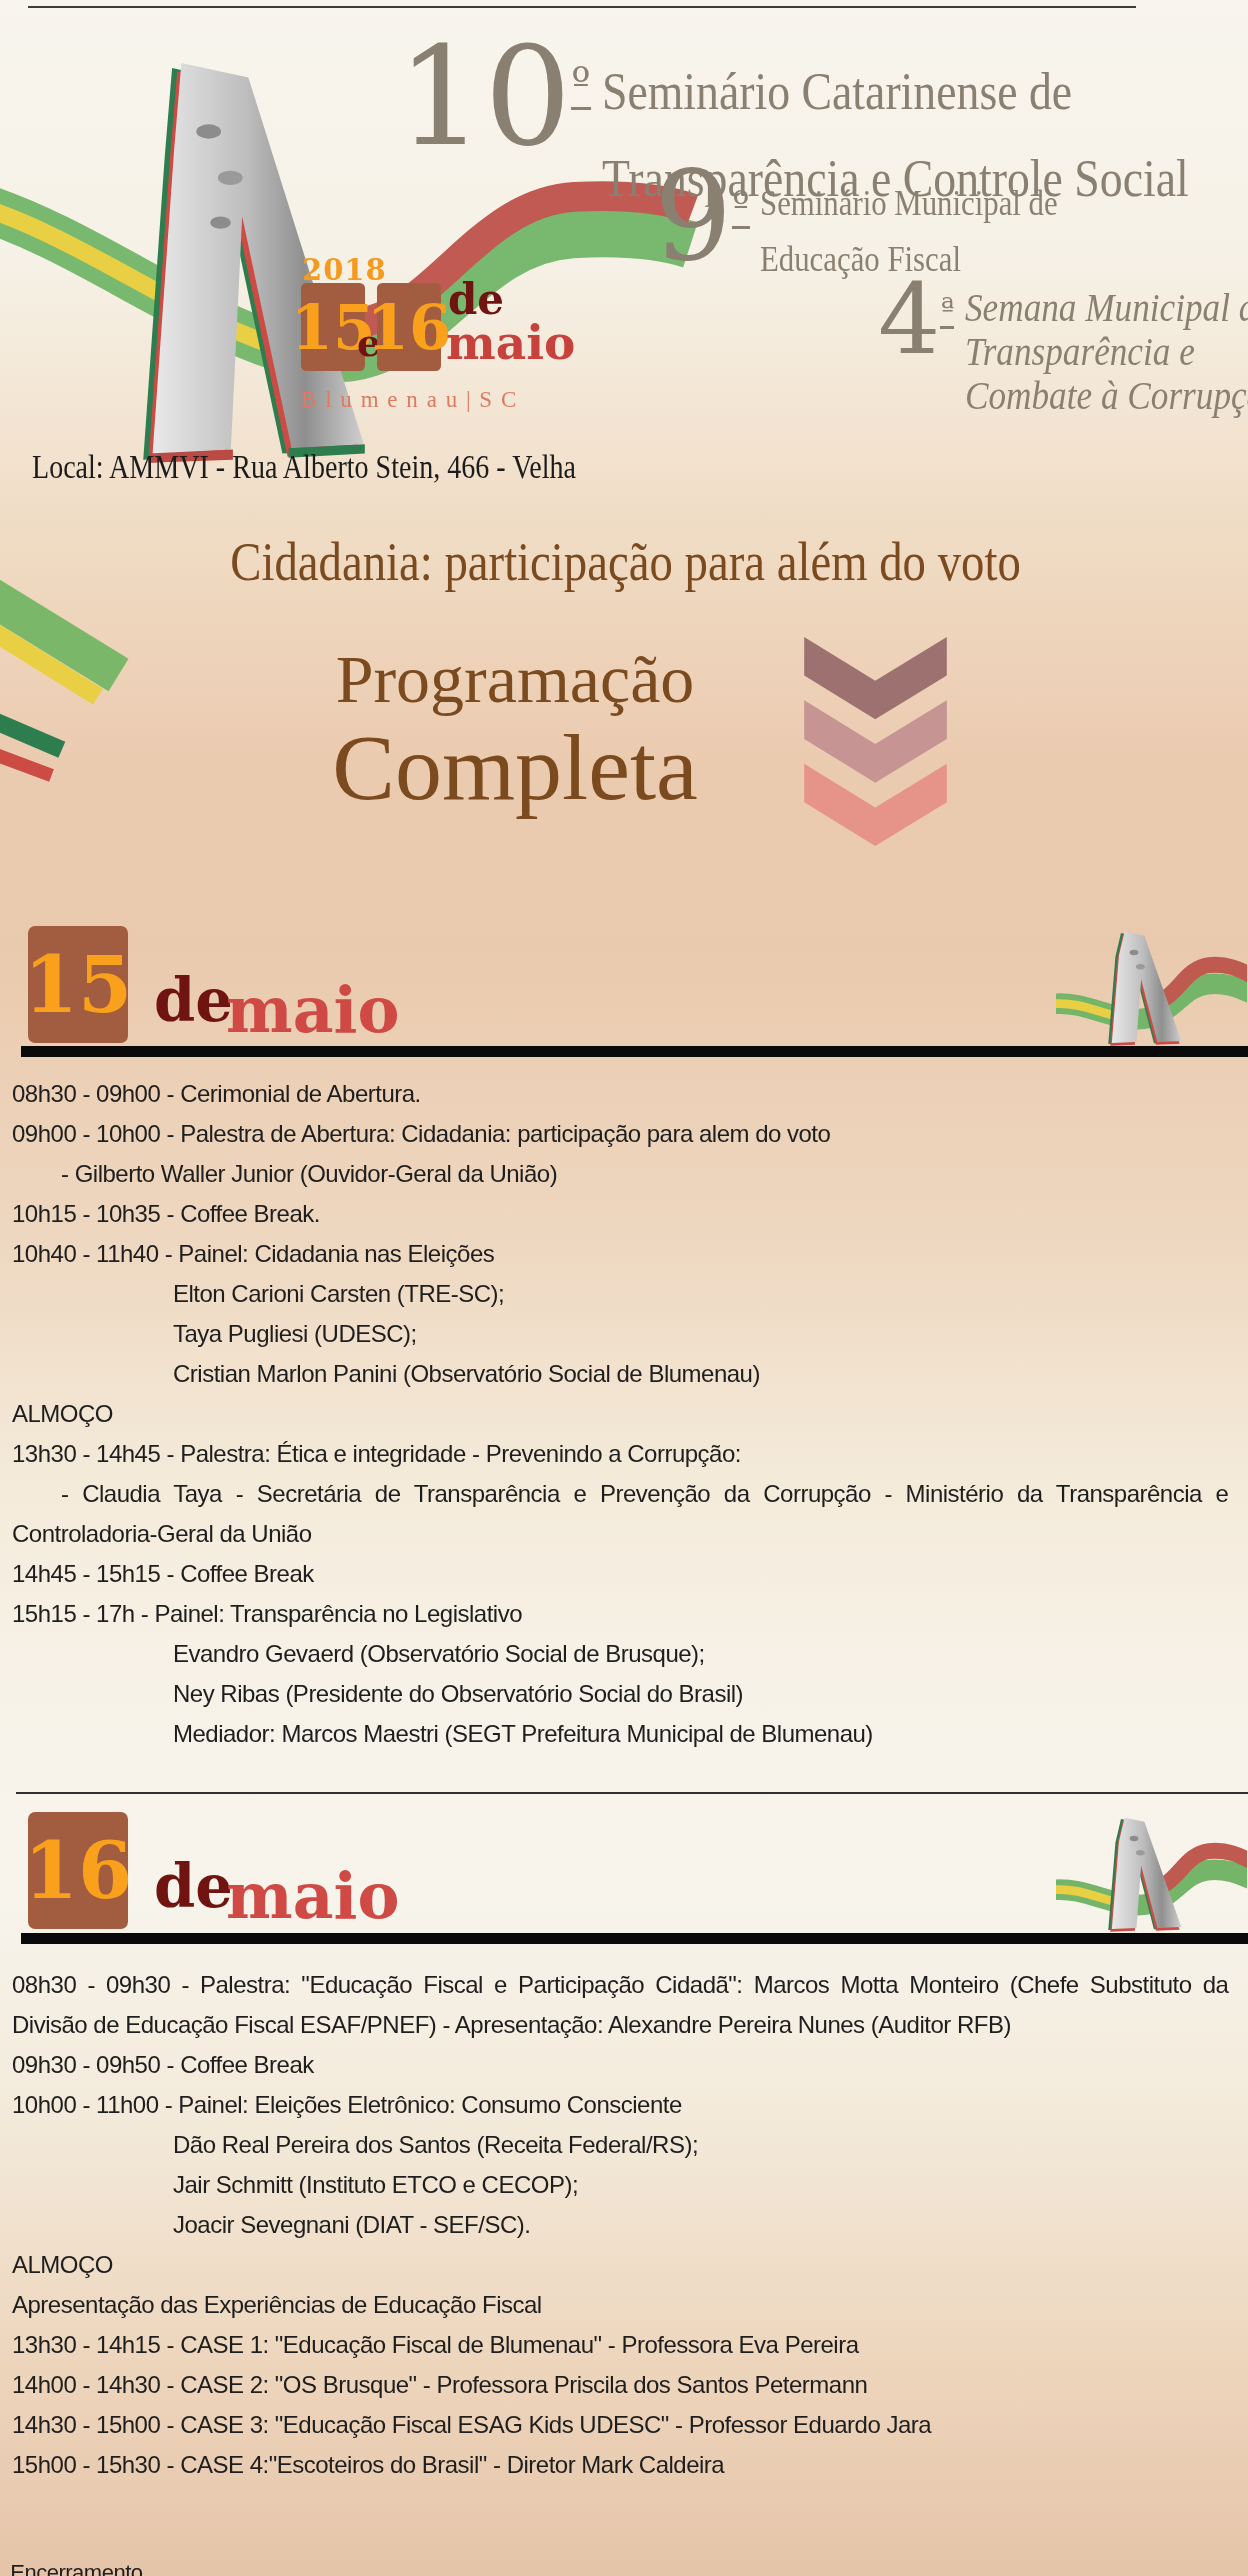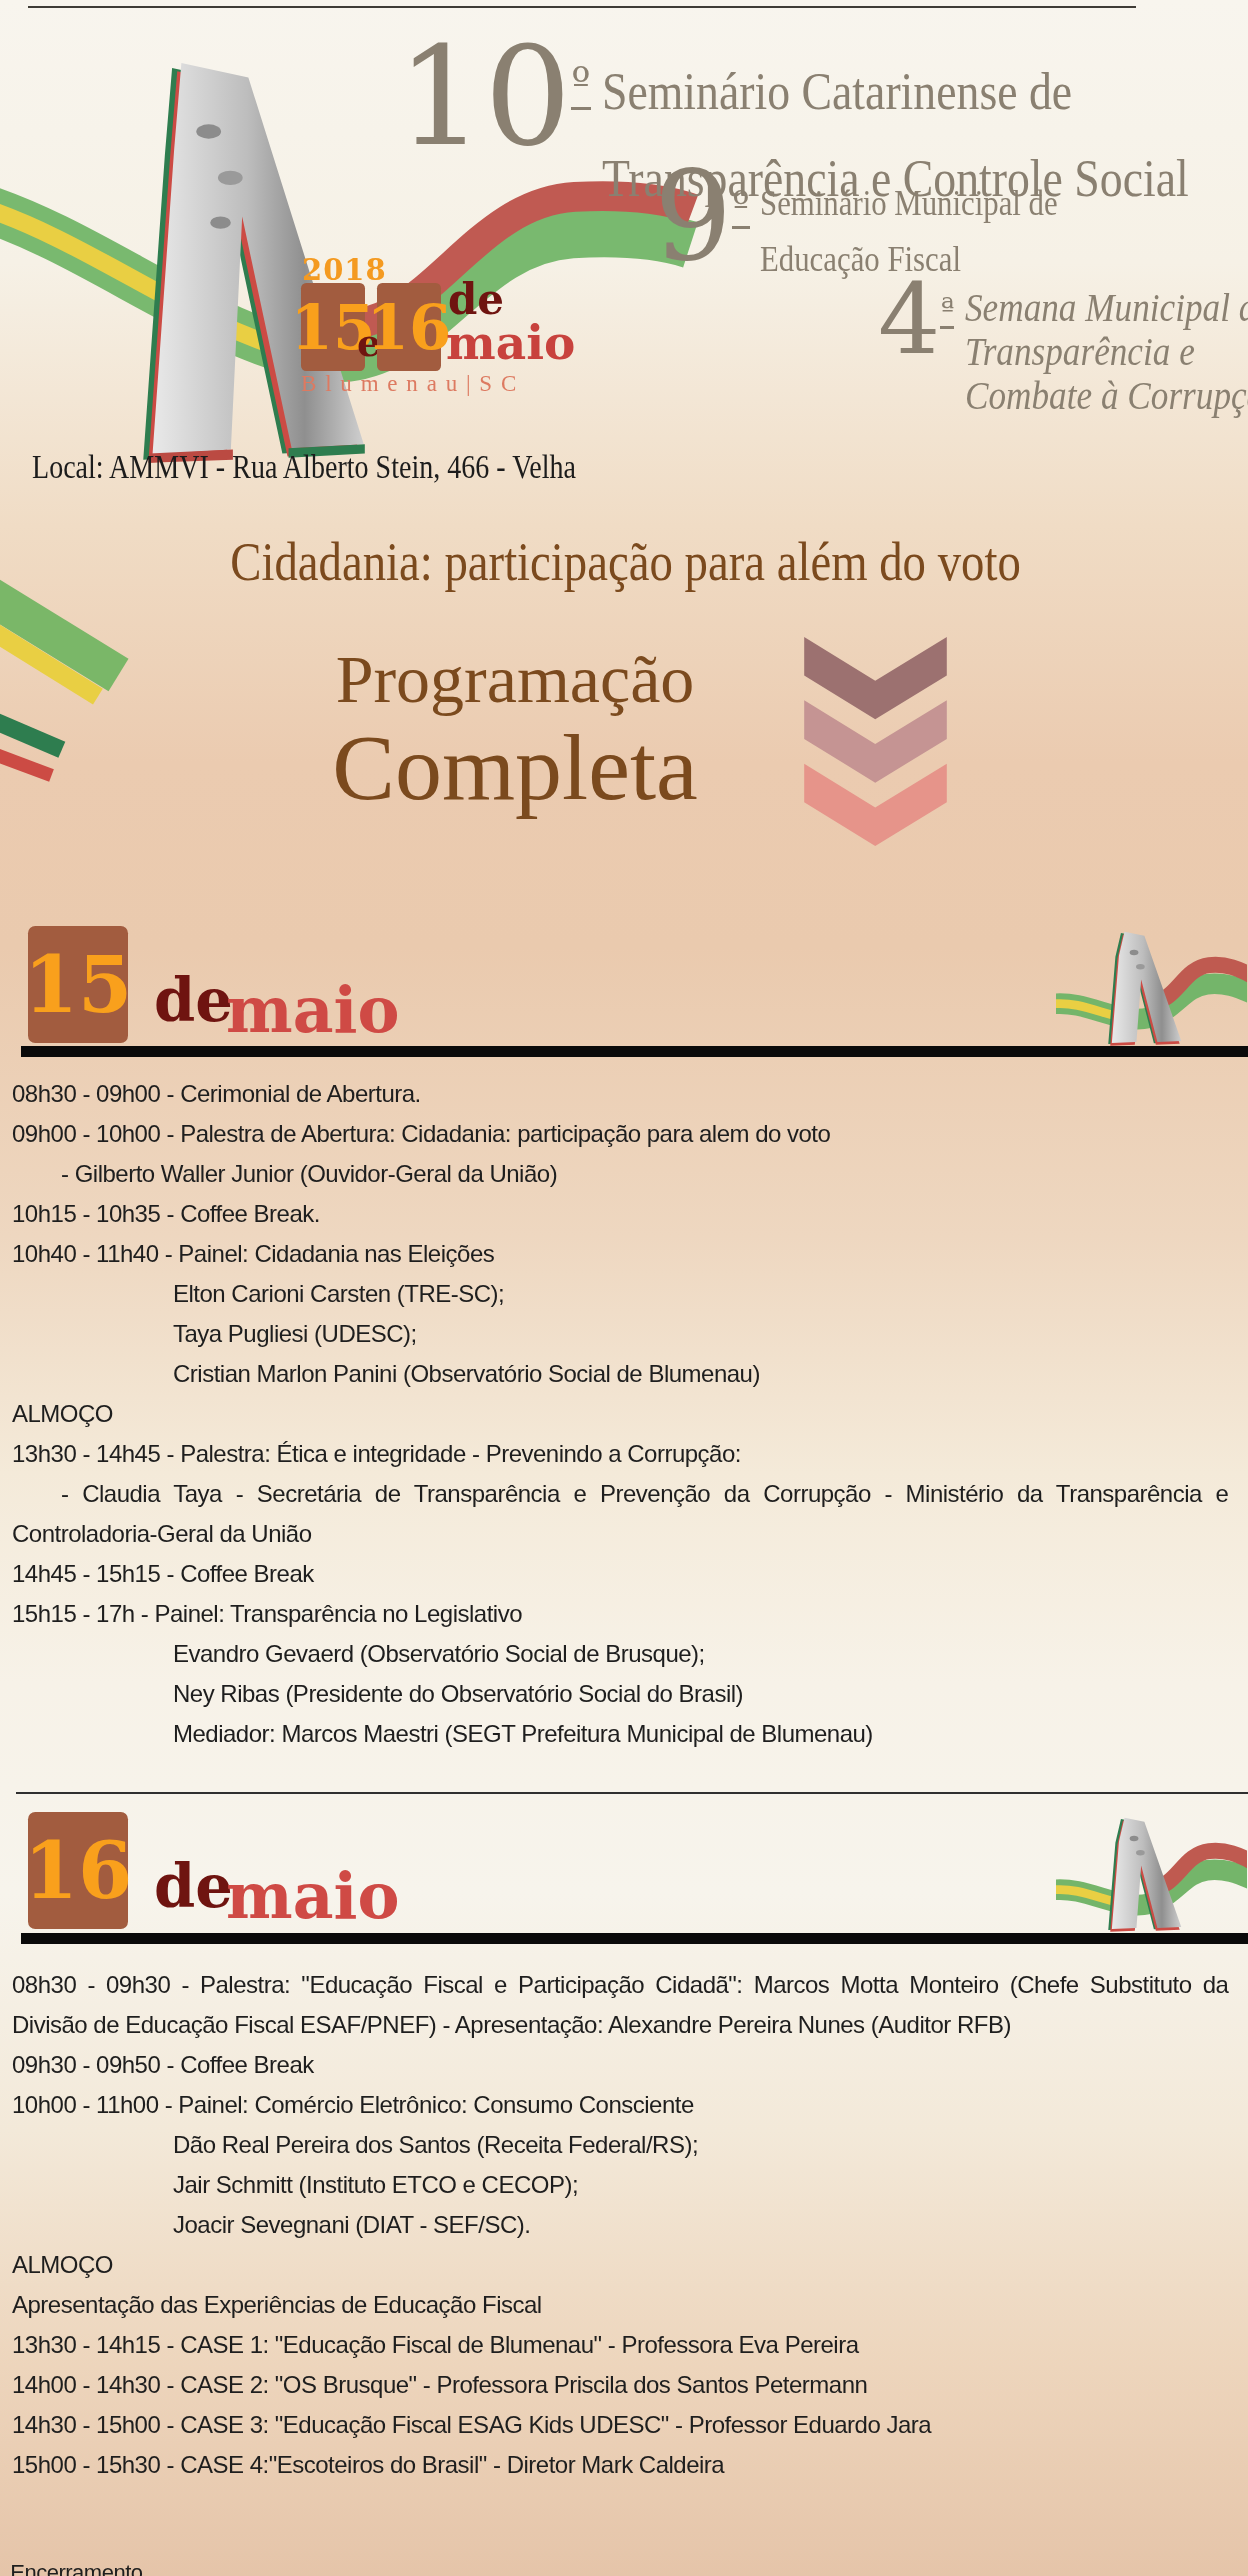--- a/index.html
+++ b/index.html
@@ -42,7 +42,7 @@
   .badge-e{position:absolute;left:56px;top:67px;font-family:"DejaVu Serif",serif;font-weight:bold;font-size:38px;color:#6f1410;}
   .badge-de{position:absolute;left:147px;top:26px;font-family:"DejaVu Serif",serif;font-weight:bold;font-size:42px;color:#6f1410;line-height:1;}
   .badge-maio{position:absolute;left:145px;top:66px;font-family:"DejaVu Serif",serif;font-weight:bold;font-size:47px;color:#c8423d;line-height:1;}
-  .badge-city{position:absolute;left:0;top:118px;font-family:"Liberation Serif",serif;font-size:23px;color:#dd7a61;letter-spacing:8.8px;white-space:nowrap;}
+  .badge-city{position:absolute;left:0;top:134px;font-family:"Liberation Serif",serif;font-size:23px;color:#dd7a61;letter-spacing:8.8px;white-space:nowrap;}
 
   .location{position:absolute;left:32px;top:449px;font-family:"Liberation Serif",serif;font-size:33px;color:#1c1c1c;
             white-space:nowrap;transform:scaleX(.85);transform-origin:left top;}

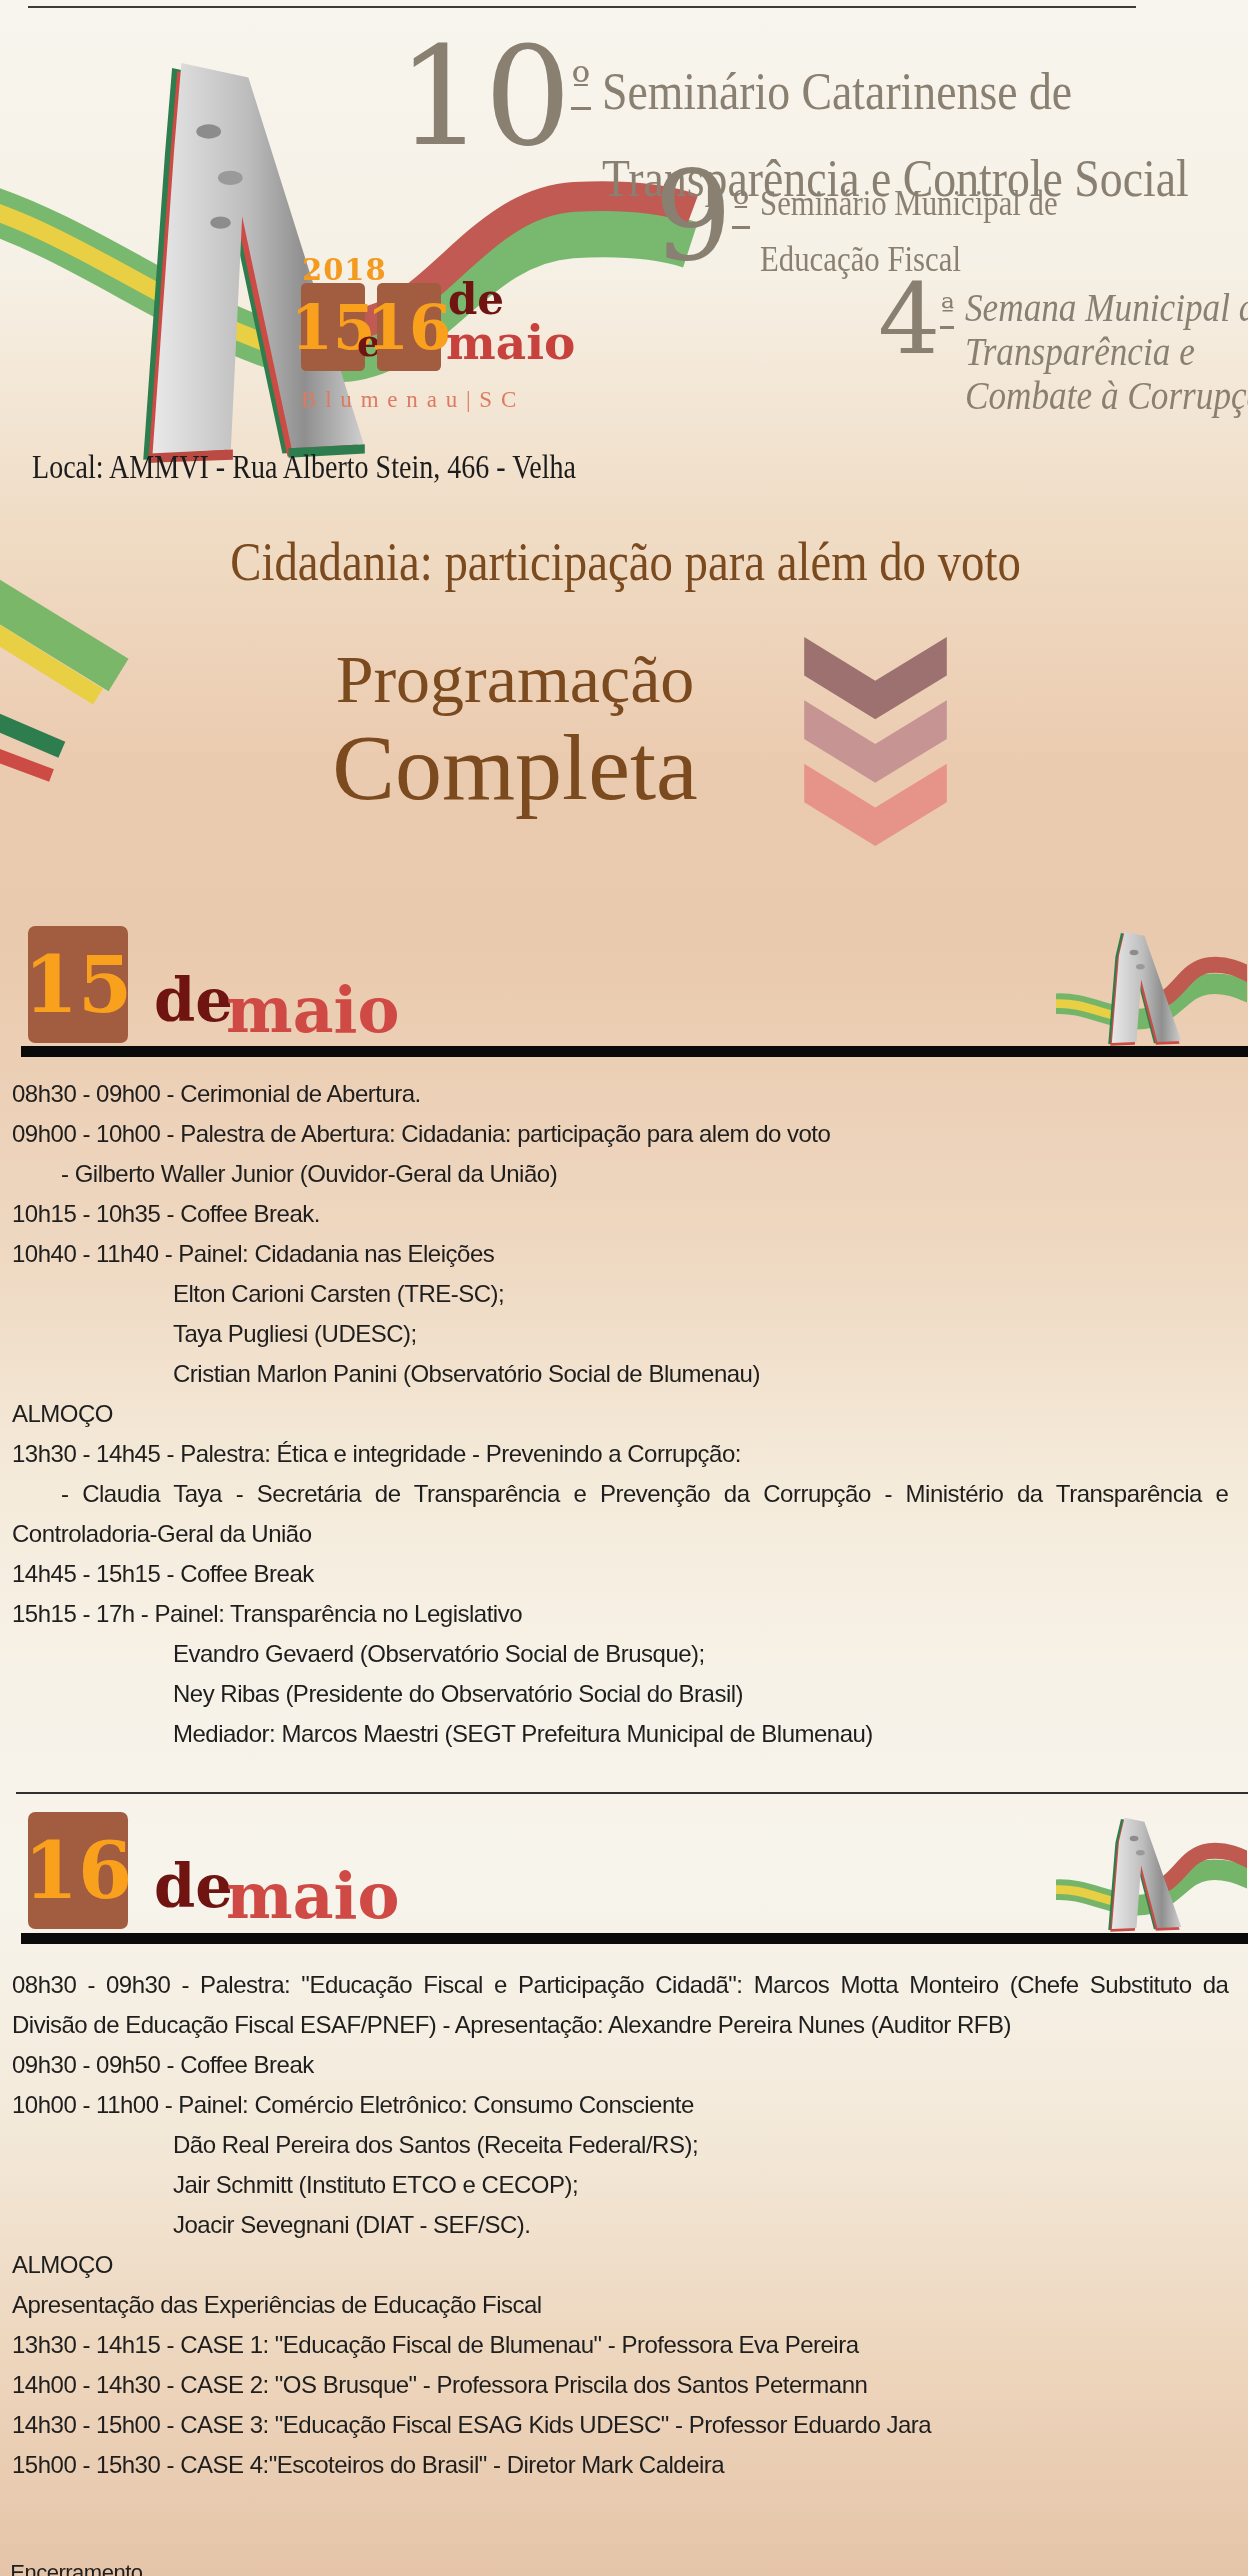--- a/index.html
+++ b/index.html
@@ -218,7 +218,7 @@
   <div class="schedule sc16">
       <p class="justify">08h30 - 09h30 - Palestra: "Educação Fiscal e Participação Cidadã": Marcos Motta Monteiro (Chefe Substituto da Divisão de Educação Fiscal ESAF/PNEF) - Apresentação: Alexandre Pereira Nunes (Auditor RFB)</p>
       <p class="">09h30 - 09h50 - Coffee Break</p>
-      <p class="">10h00 - 11h00 - Painel: Comércio Eletrônico: Consumo Consciente</p>
+      <p class="">10h00 - 11h00 - Painel: Eleições Eletrônico: Consumo Consciente</p>
       <p class="indent2">Dão Real Pereira dos Santos (Receita Federal/RS);</p>
       <p class="indent2">Jair Schmitt (Instituto ETCO e CECOP);</p>
       <p class="indent2">Joacir Sevegnani (DIAT - SEF/SC).</p>

